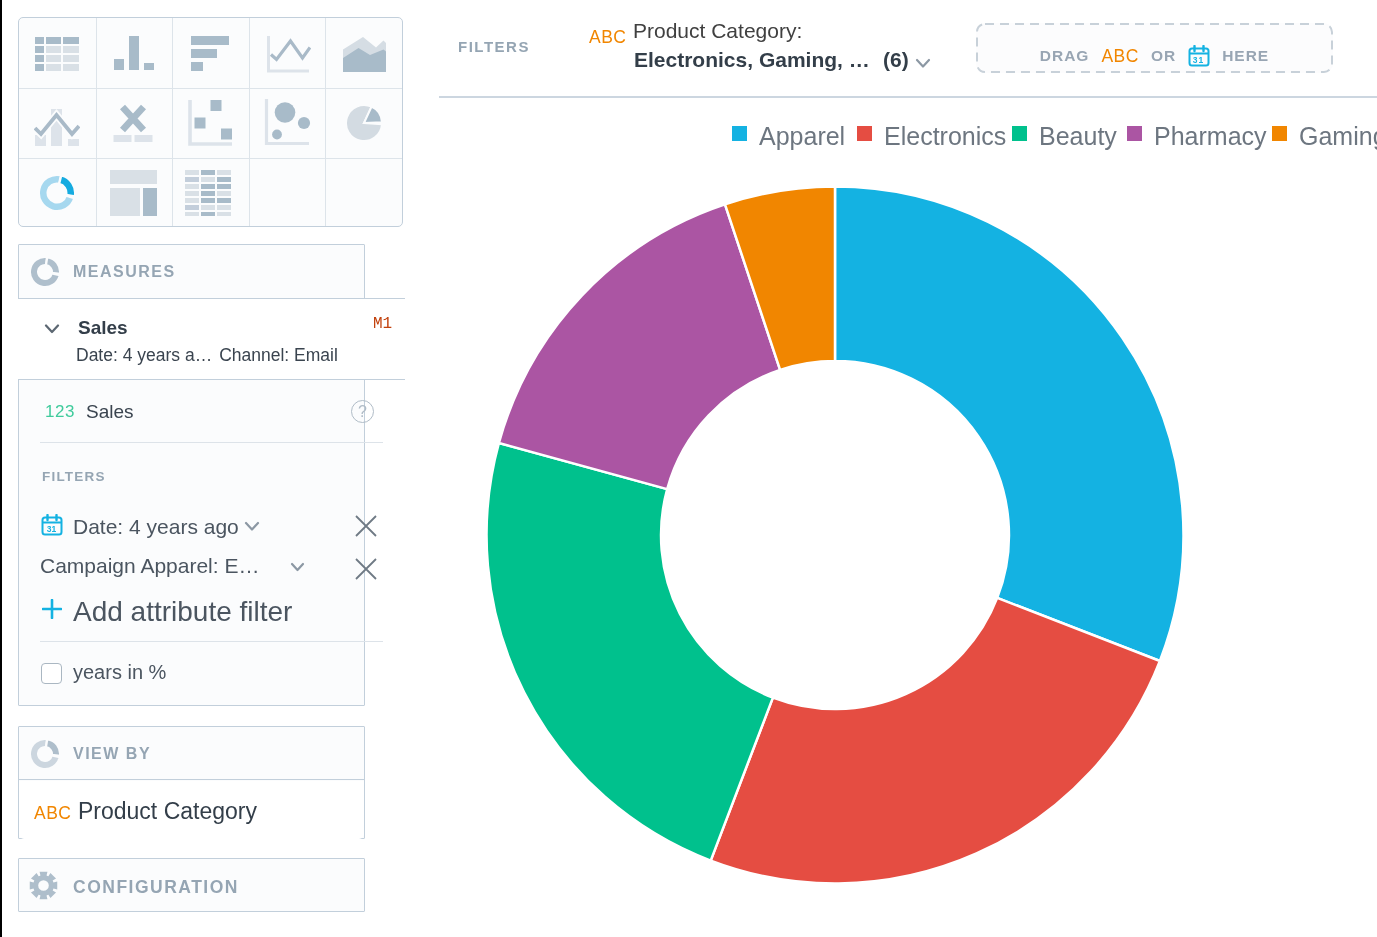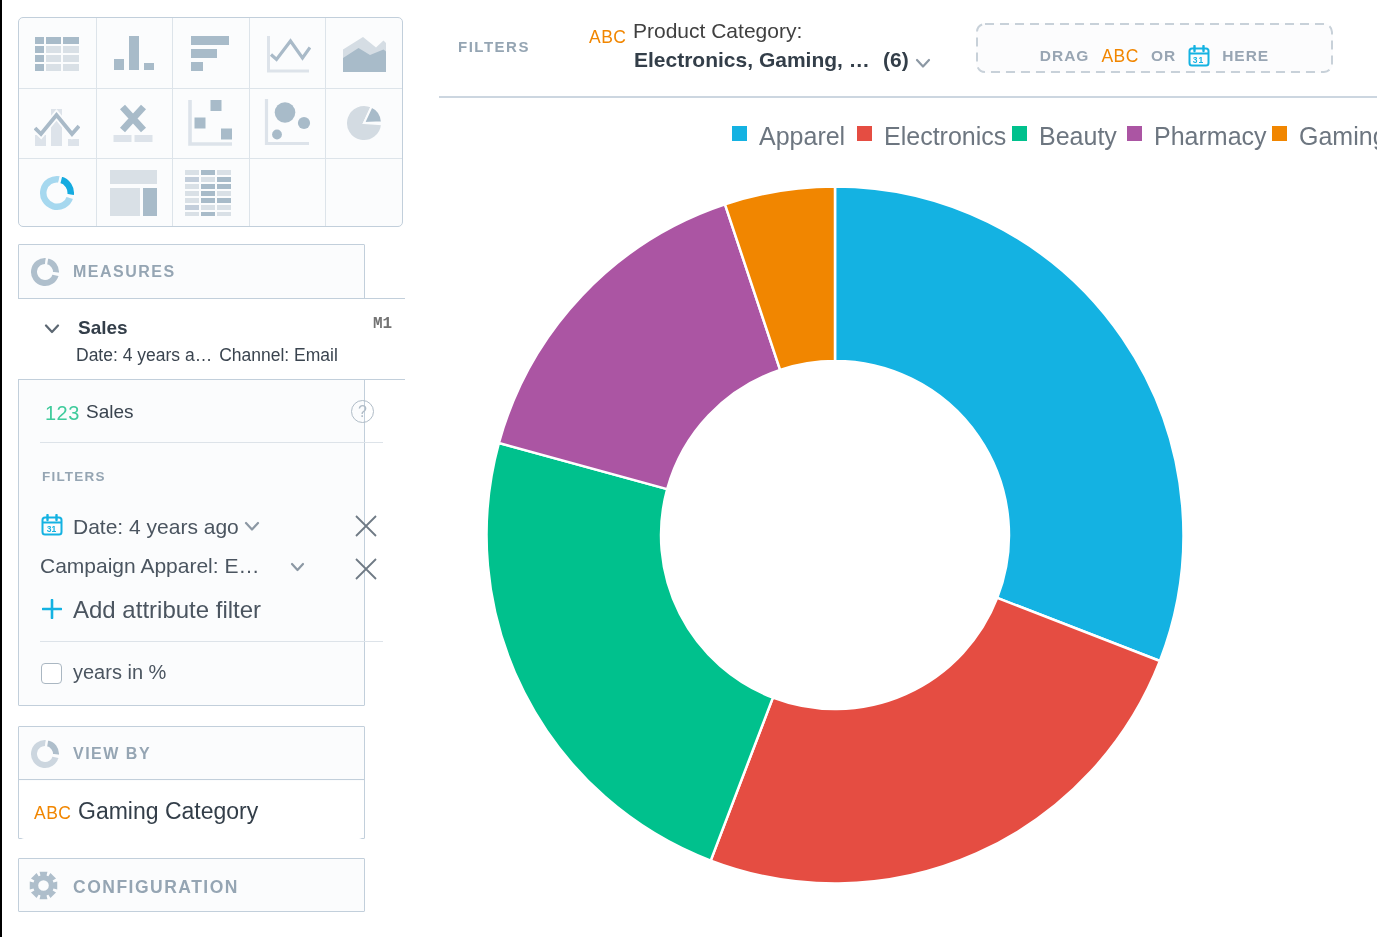--- a/index.html
+++ b/index.html
@@ -146,7 +146,7 @@
   <div id="mcard">
     <span style="position:absolute;left:59px;top:313px;"></span>
     <span class="abs" style="left:60px; top:18px; font-size:19px; font-weight:bold; color:#333e49;">Sales</span>
-    <span class="abs" style="left:355px; top:16px; font-family:'Liberation Mono',monospace; font-size:16px; color:#737373;font-weight:bold;">M1</span>
+    <span class="abs" style="left:355px; top:16px; font-family:'Liberation Mono',monospace; font-size:16px; color:#c2410c;">M1</span>
     <span class="abs" style="left:58px; top:46px; font-size:17.5px; color:#3a444f; white-space:pre;">Date: 4 years a…<span style="margin-left:7px;">Channel: Email</span></span>
     <svg class="abs" style="left:26px; top:25px;" width="16" height="10" viewBox="0 0 16 10">
         <path d="M2 1.5 L8 8 L14 1.5" fill="none" stroke="#5c6772" stroke-width="2.2" stroke-linecap="round" stroke-linejoin="round"></path>

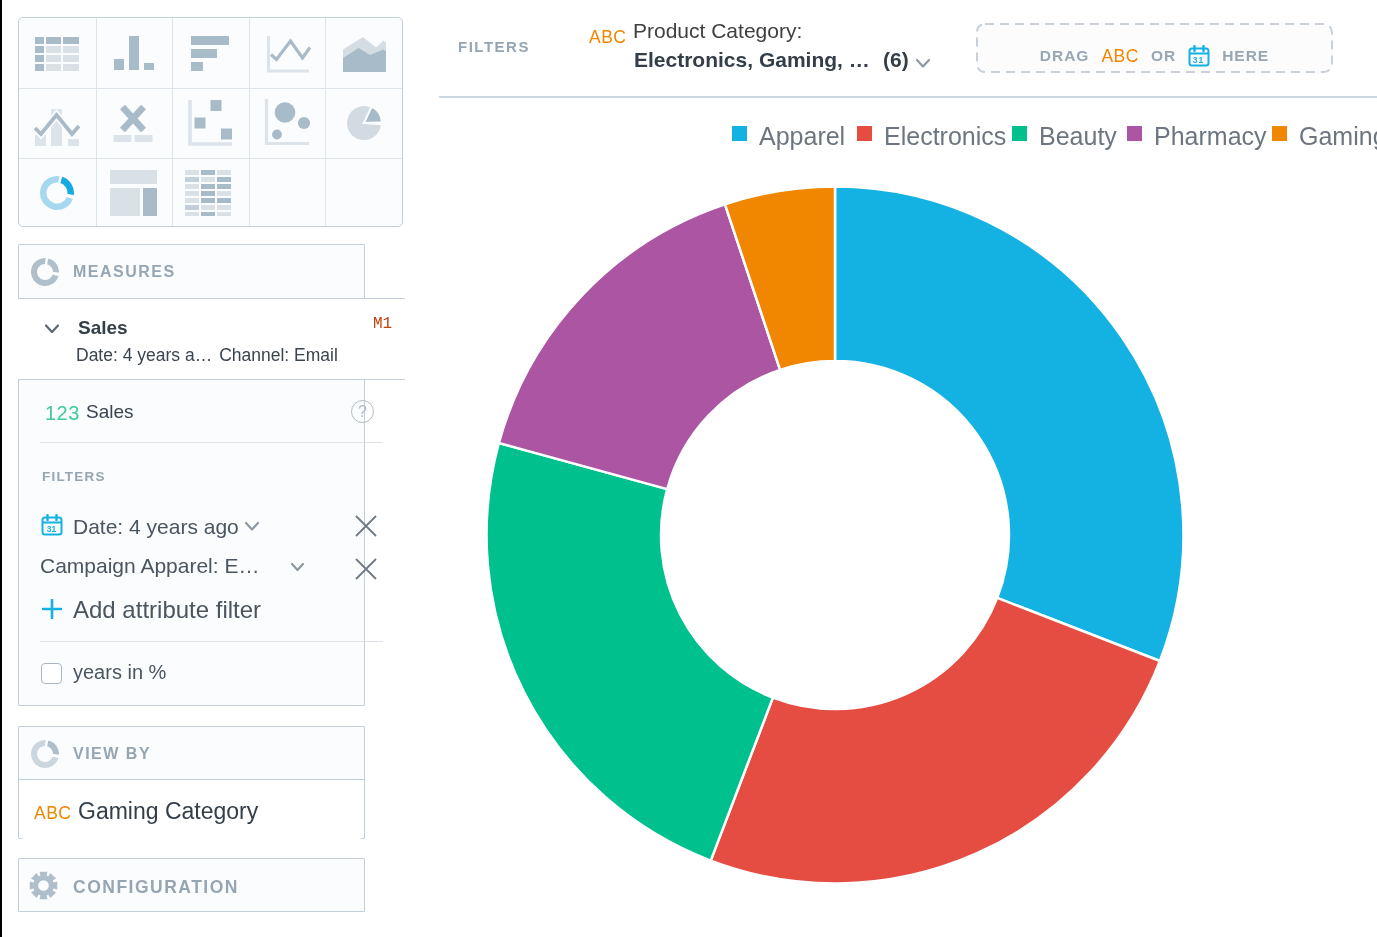--- a/index.html
+++ b/index.html
@@ -153,7 +153,7 @@
       </svg>
   </div>
   <div class="abs" style="left:0; top:135px; width:100%;">
-    <span class="abs" style="left:26px; top:22px; font-size:20px; color:#3fcb9c; letter-spacing:0.5px;text-align:center;">123</span>
+    <span class="abs" style="left:26px; top:22px; font-size:17px; color:#3fcb9c; letter-spacing:0.5px;text-align:center;">123</span>
     <span class="abs" style="left:67px; top:21px; font-size:19px; color:#3a444f;">Sales</span>
     <div class="abs" style="left:332px; top:20px; width:23px; height:23px; border:1.5px solid #b0bcc7; border-radius:50%; color:#b0bcc7; font-size:16px; text-align:center; line-height:22px;">?</div>
     <div class="abs" style="left:21px; top:62px; width:343px; height:1px; background:#dde3e9;"></div>

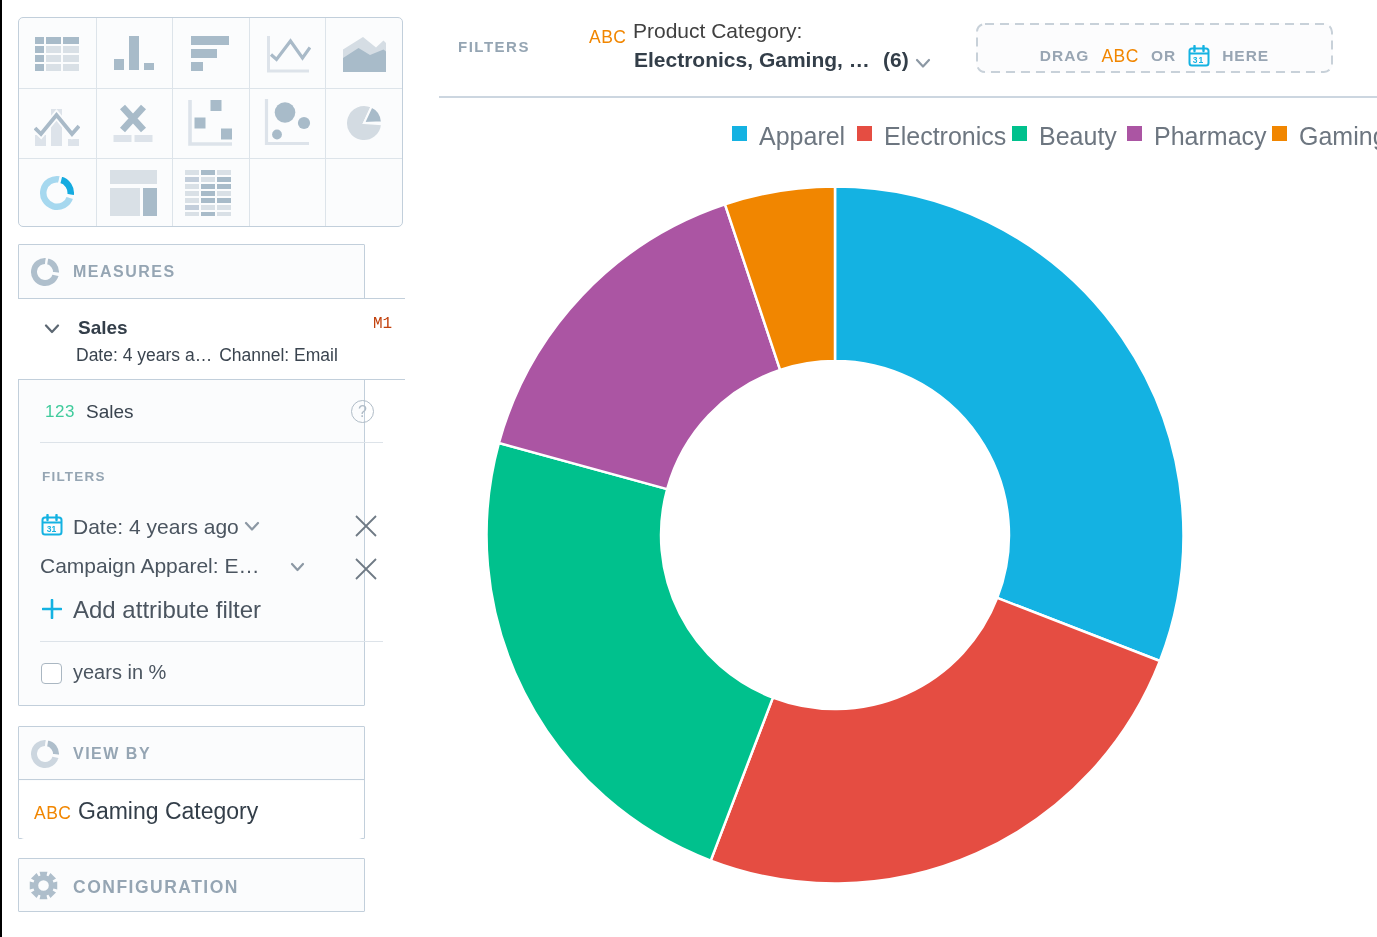--- a/index.html
+++ b/index.html
@@ -184,7 +184,7 @@
     <svg class="abs" style="left:23px; top:219px;" width="20" height="20" viewBox="0 0 20 20">
         <path d="M10 1 V19 M1 10 H19" stroke="#14b2e2" stroke-width="2.6" stroke-linecap="round"></path>
       </svg>
-    <span class="drow" style="left:54px; top:216px; font-size:24px;">Add attribute filter</span>
+    <span class="drow" style="left:54px; top:216px; font-size:28px;">Add attribute filter</span>
     <div class="abs" style="left:21px; top:261px; width:343px; height:1px; background:#dde3e9;"></div>
 
     <div class="abs" style="left:22px; top:283px; width:21px; height:21px; border:1.5px solid #aab7c2; border-radius:4px; background:#fff;"></div>

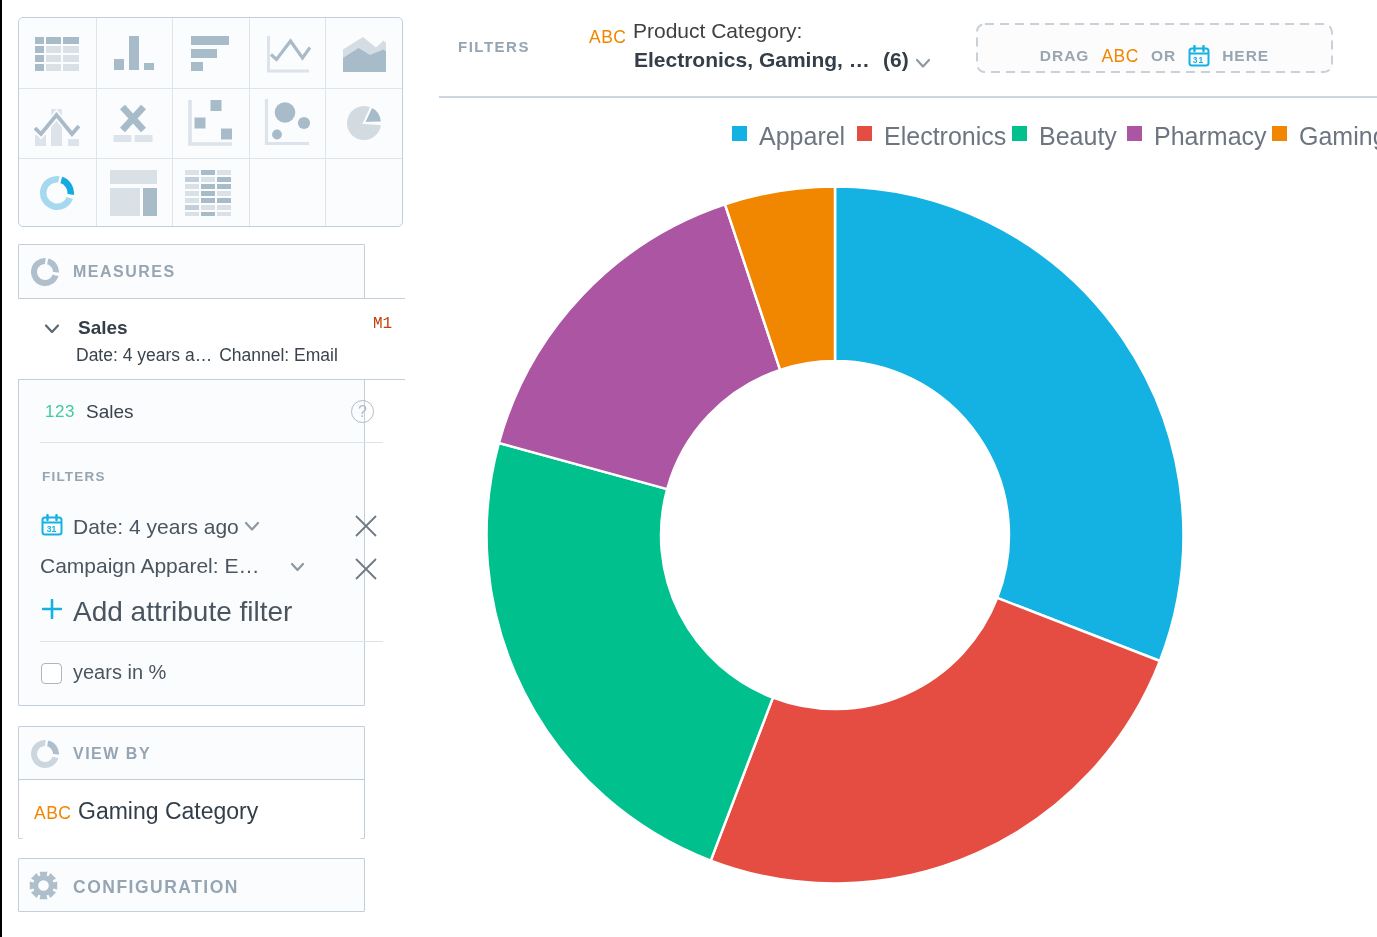--- a/index.html
+++ b/index.html
@@ -202,7 +202,7 @@
     </div>
   <div class="abs" style="left:0; top:54px; width:100%; height:58px; background:#fff; border-radius:0 0 5px 5px;">
     <span class="abc abs" style="left:15px; top:22px;">ABC</span>
-    <span class="abs" style="left:59px; top:17px; font-size:23px; color:#333e49;">Gaming Category</span>
+    <span class="abs" style="left:59px; top:17px; font-size:23px; color:#333e49;">Product Category</span>
   </div>
 </div>
 

